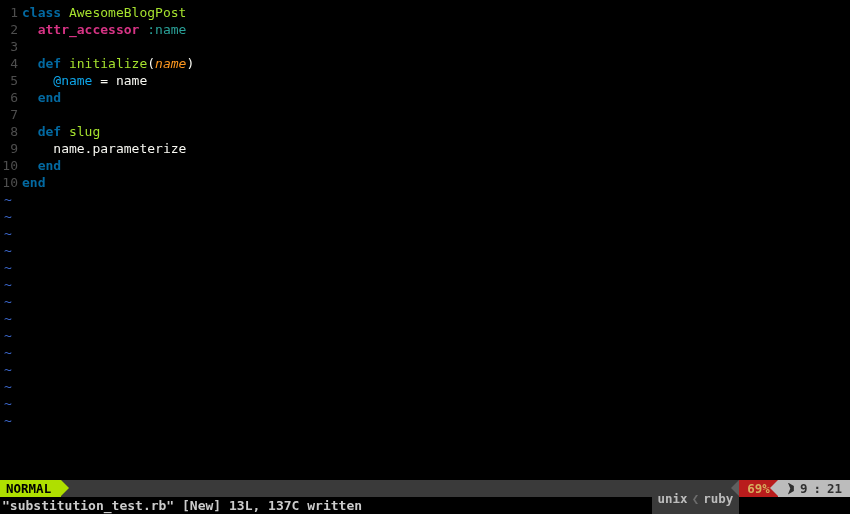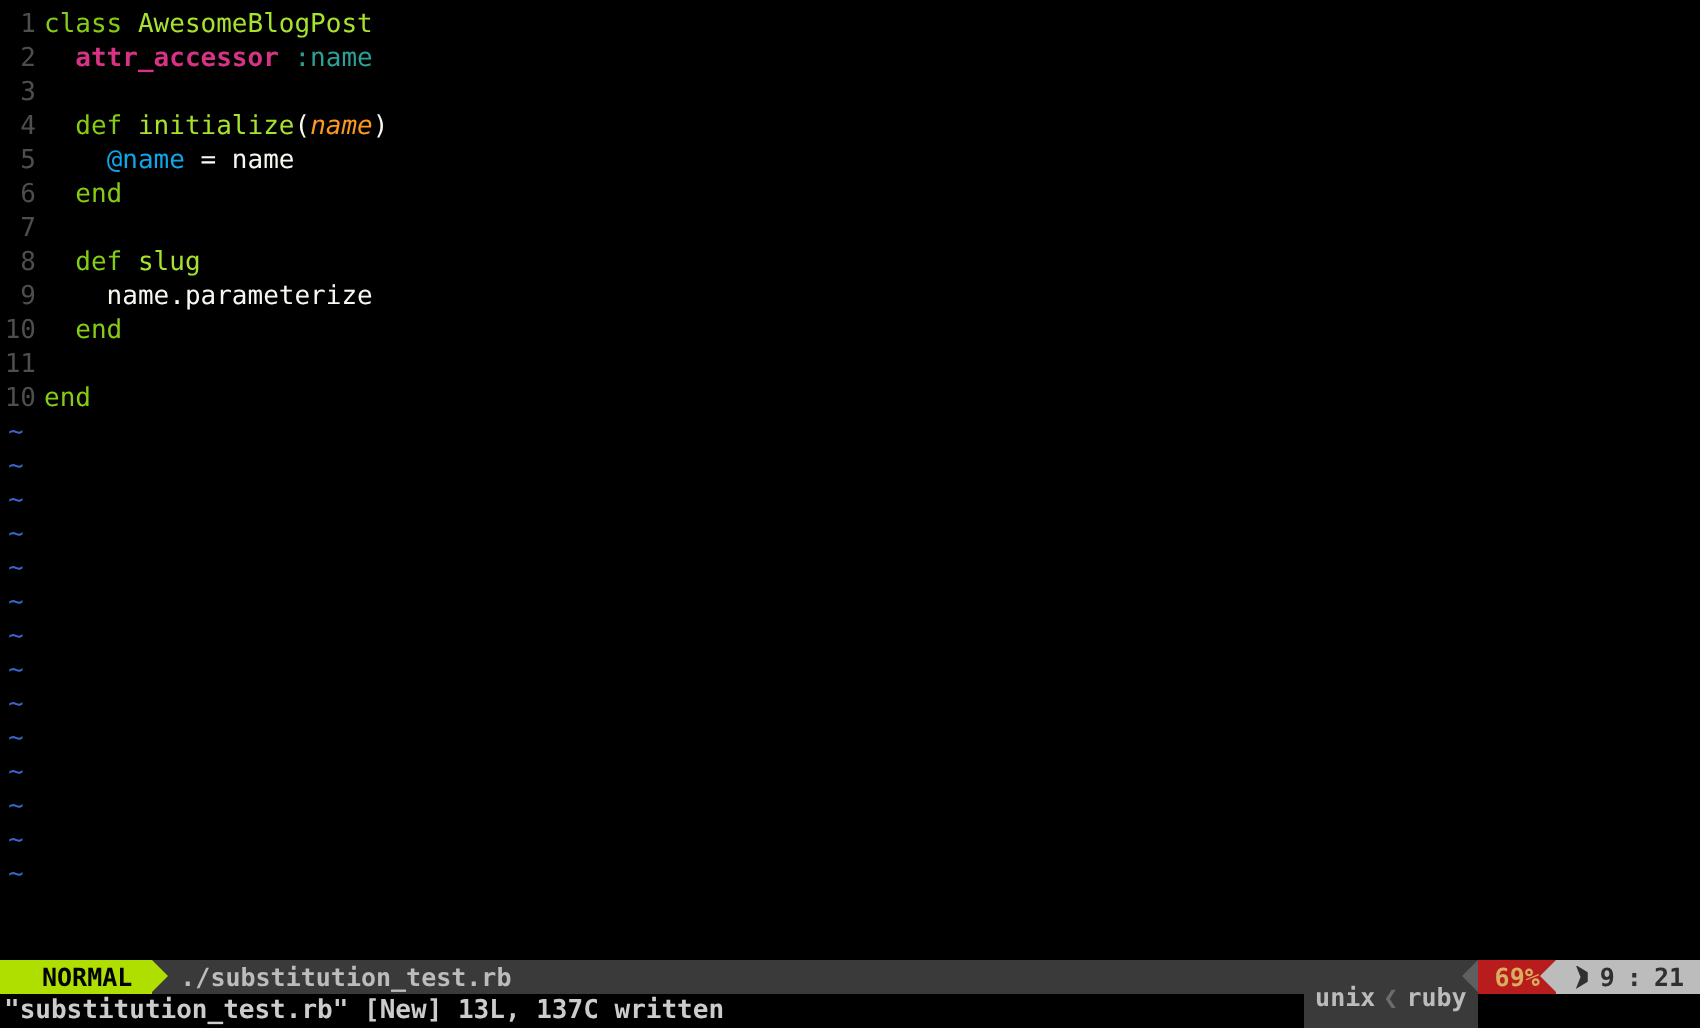--- a/index.html
+++ b/index.html
@@ -46,7 +46,7 @@
     color: #3a65c7;
     padding-left: 4px;
   }
-  .kw { color: #84cc16; font-weight: normal; }
+  .kw { color: #0369a1; font-weight: bold; }
   .cls { color: #a6e22e; }
   .attr { color: #d63384; font-weight: bold; }
   .sym { color: #2aa198; }

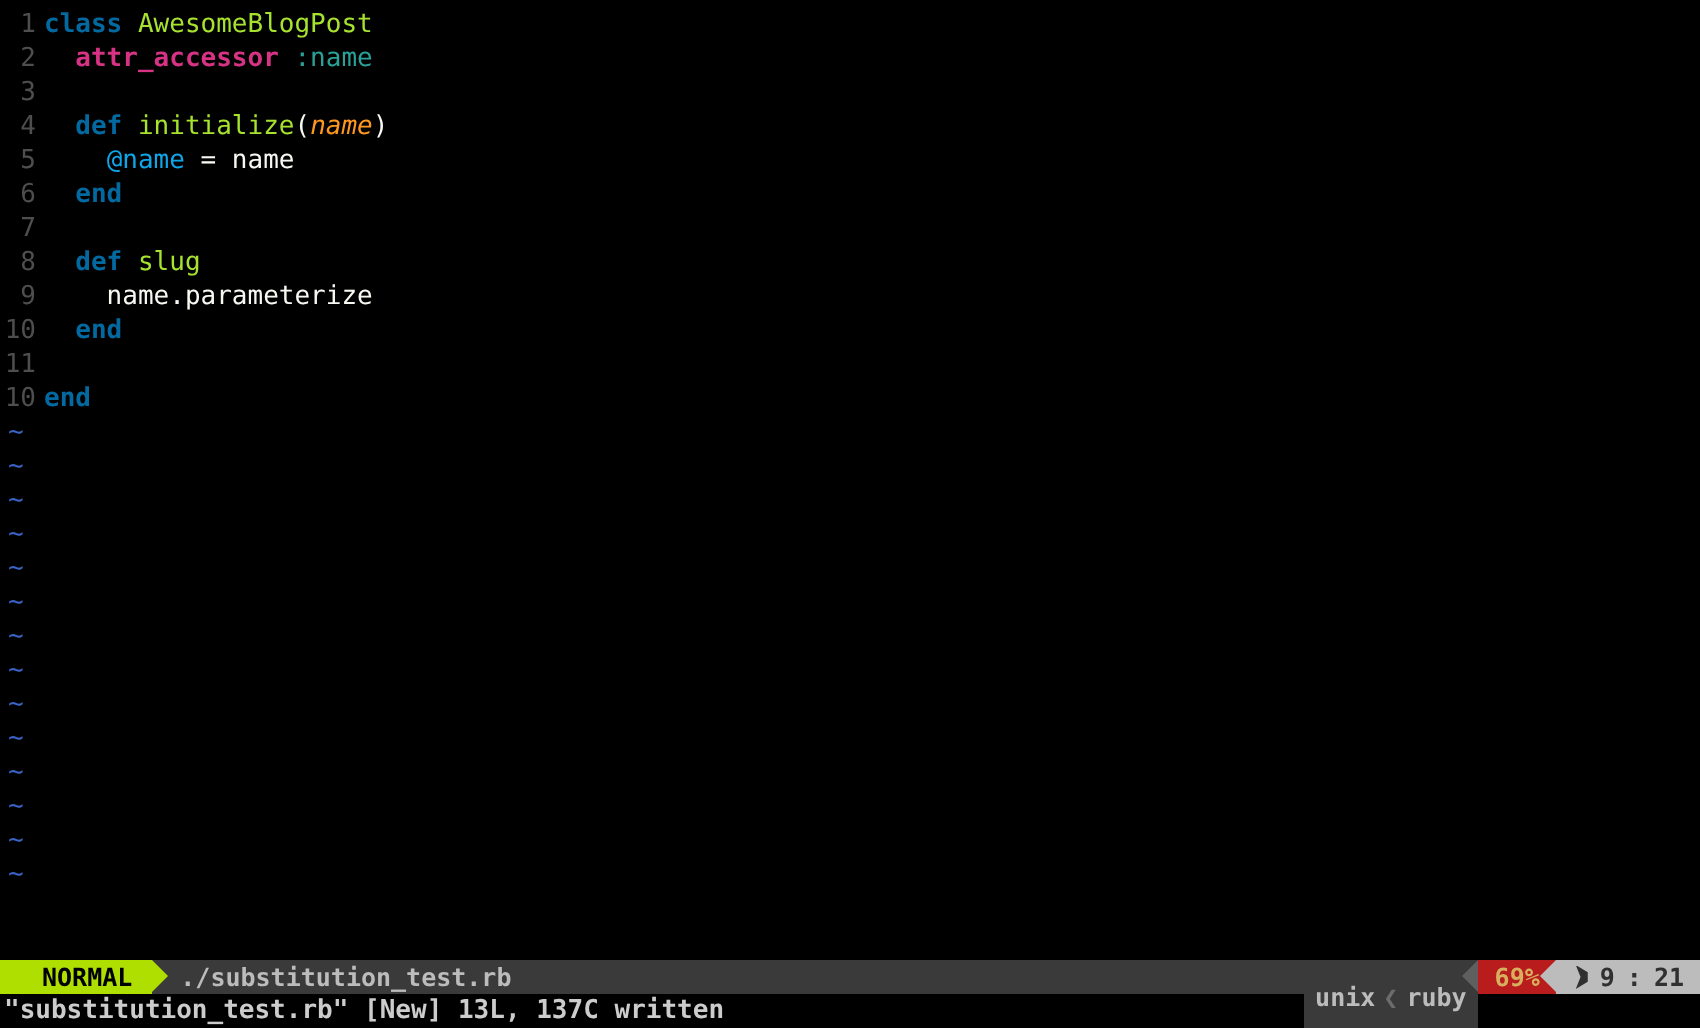--- a/index.html
+++ b/index.html
@@ -183,7 +183,6 @@
       <div class="line"><span class="gutter">8</span><span class="code"><span class="plain">  </span><span class="kw">def </span><span class="func">slug</span></span></div>
       <div class="line"><span class="gutter">9</span><span class="code"><span class="plain">    name.parameterize</span></span></div>
       <div class="line"><span class="gutter">10</span><span class="code"><span class="plain">  </span><span class="kw">end</span></span></div>
-      <div class="line"><span class="gutter">11</span><span class="code"></span></div>
       <div class="line"><span class="gutter">10</span><span class="code"><span class="kw">end</span></span></div>
       <div class="line"><span class="tilde">~</span></div>
       <div class="line"><span class="tilde">~</span></div>

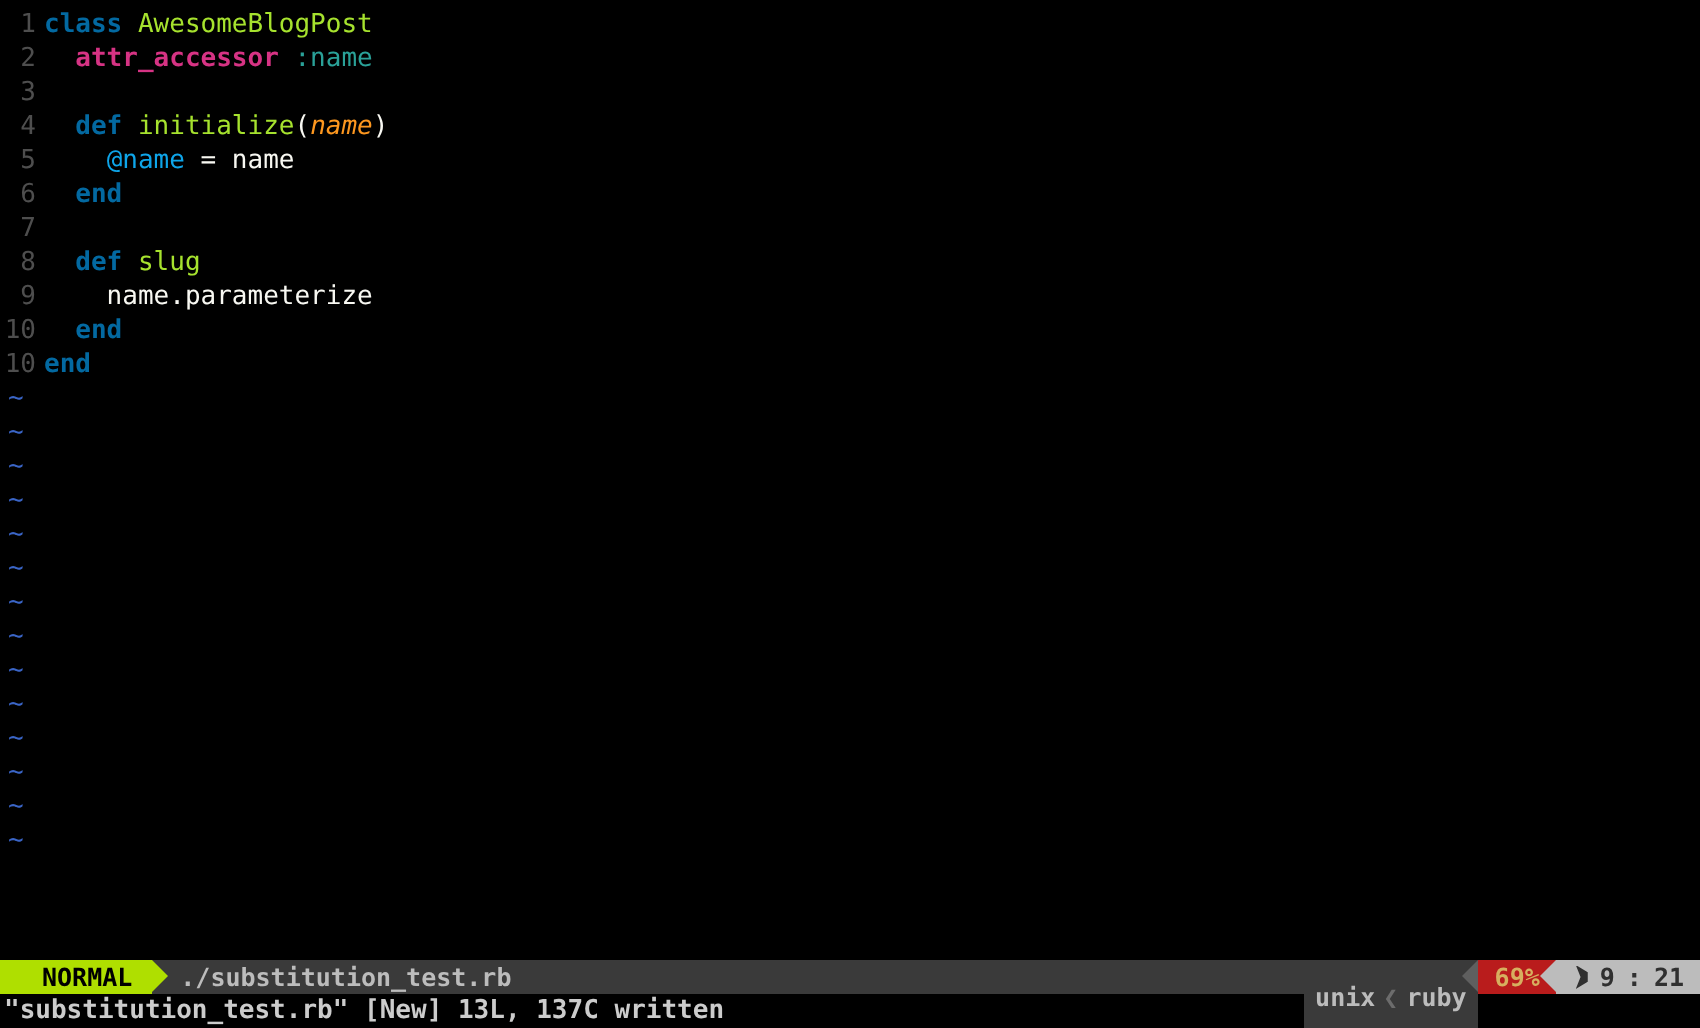--- a/index.html
+++ b/index.html
@@ -72,7 +72,7 @@
   .seg-mode {
     background: #afdf00;
     color: #000000;
-    padding: 0 10px 0 21px;
+    padding: 0 10px 0 6px;
   }
   .seg-mode::after {
     content: "";

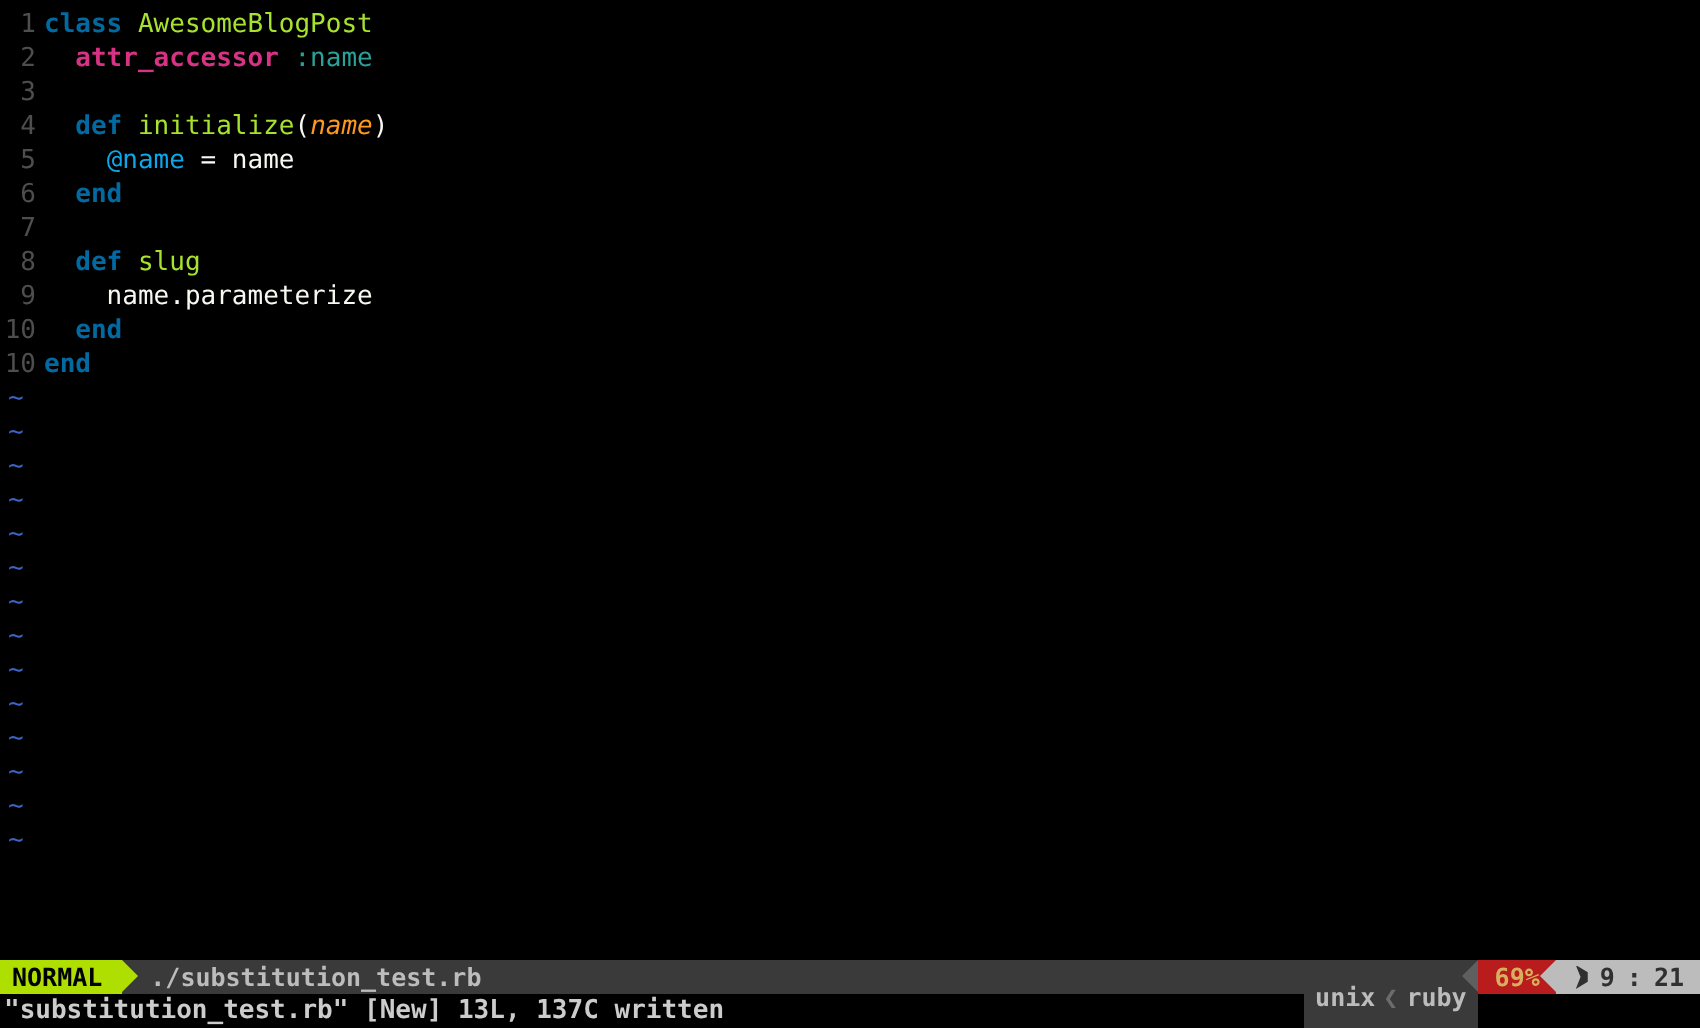--- a/index.html
+++ b/index.html
@@ -204,9 +204,6 @@
     <div class="seg seg-mode">
       <span>NORMAL</span>
     </div>
-    <div class="seg seg-file">
-      <span>./substitution_test.rb</span>
-    </div>
     <div class="seg seg-spacer"></div>
     <div class="seg seg-right">
       <span>unix</span>

